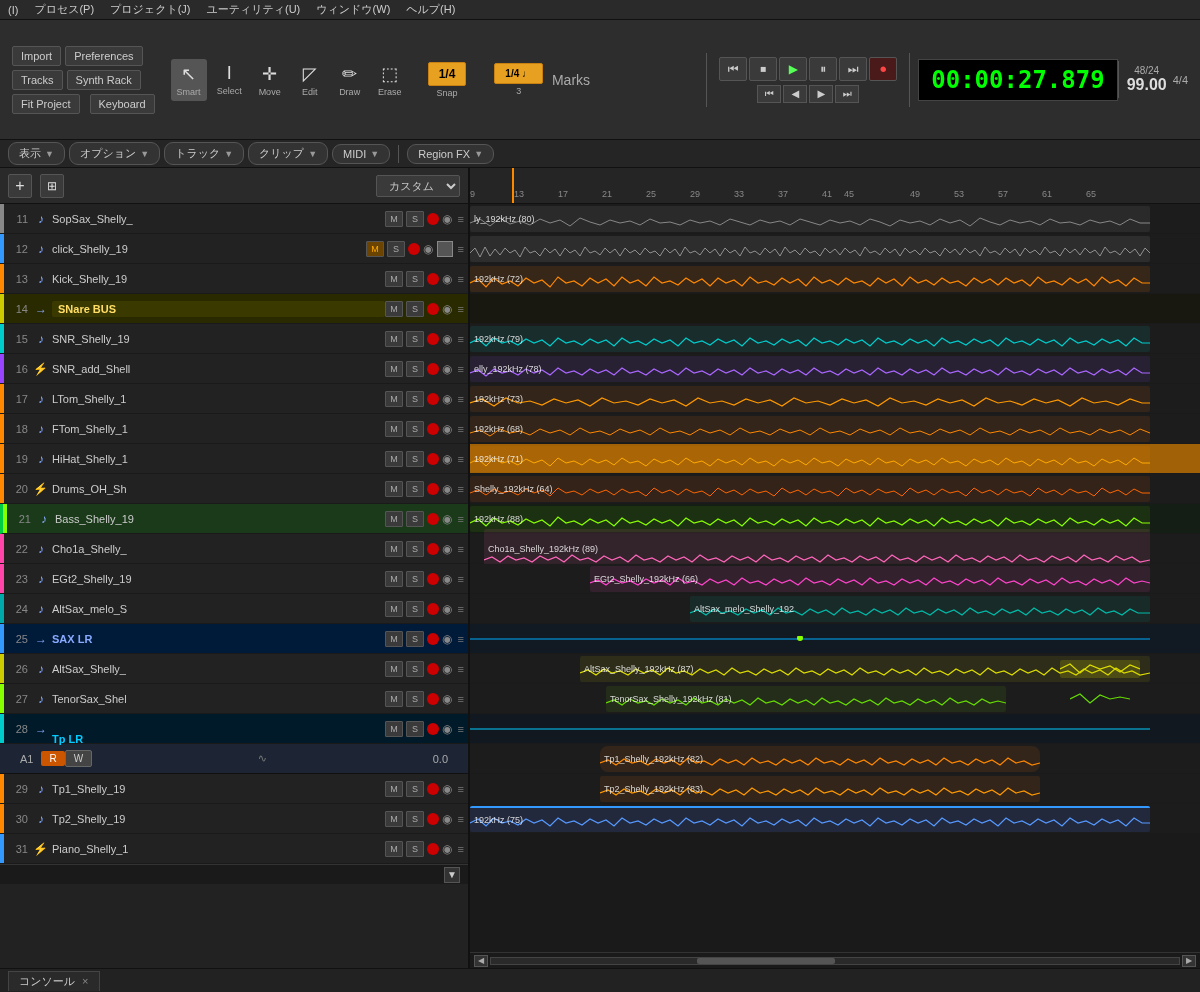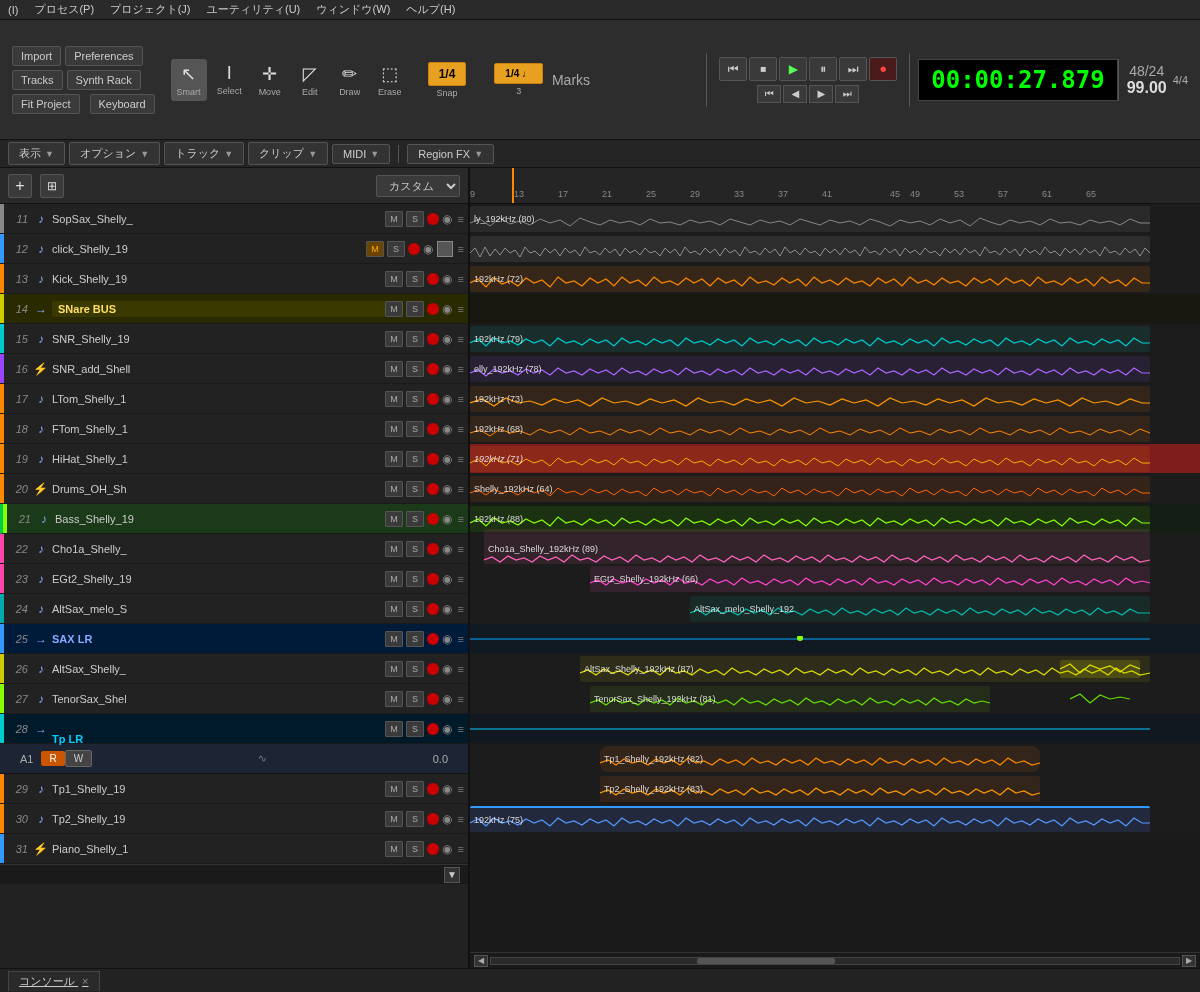--- a/index.html
+++ b/index.html
@@ -651,7 +651,7 @@
   <div class="bpm-section">
     <div style="display:flex; gap:6px; align-items:center;">
       <div style="display:flex;flex-direction:column;align-items:center;">
-        <div class="bpm-fraction" style="font-size:14px;">48/24</div>
+        <div class="bpm-fraction" style="font-size:10px;">48/24</div>
         <div class="bpm-value">99.00</div>
       </div>
       <div class="bpm-fraction">4/4</div>

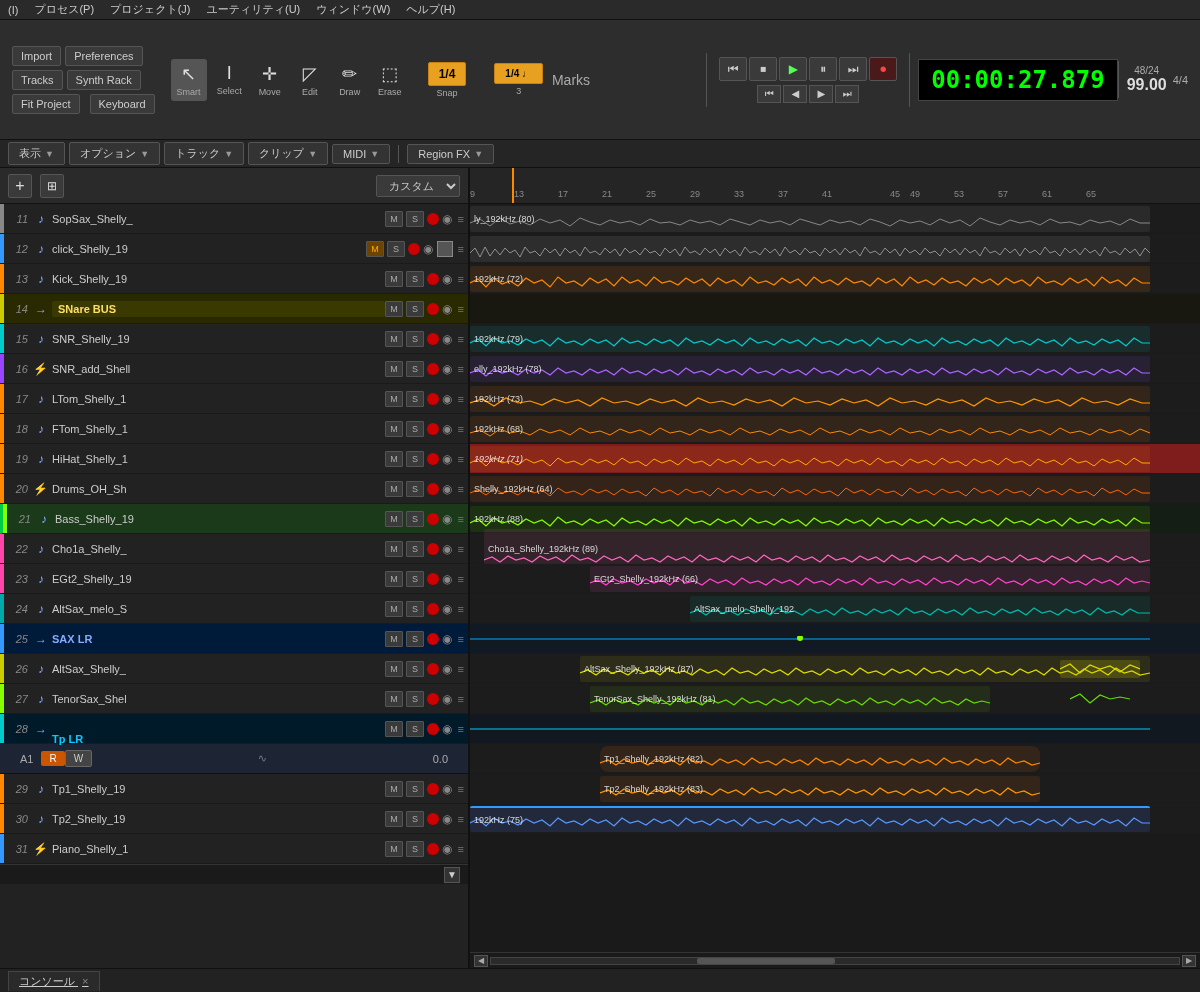--- a/index.html
+++ b/index.html
@@ -200,7 +200,7 @@
       padding: 3px 10px;
       font-size: 11px;
       cursor: pointer;
-      border-radius: 2px;
+      border-radius: 9px;
       display: flex;
       align-items: center;
       gap: 4px;

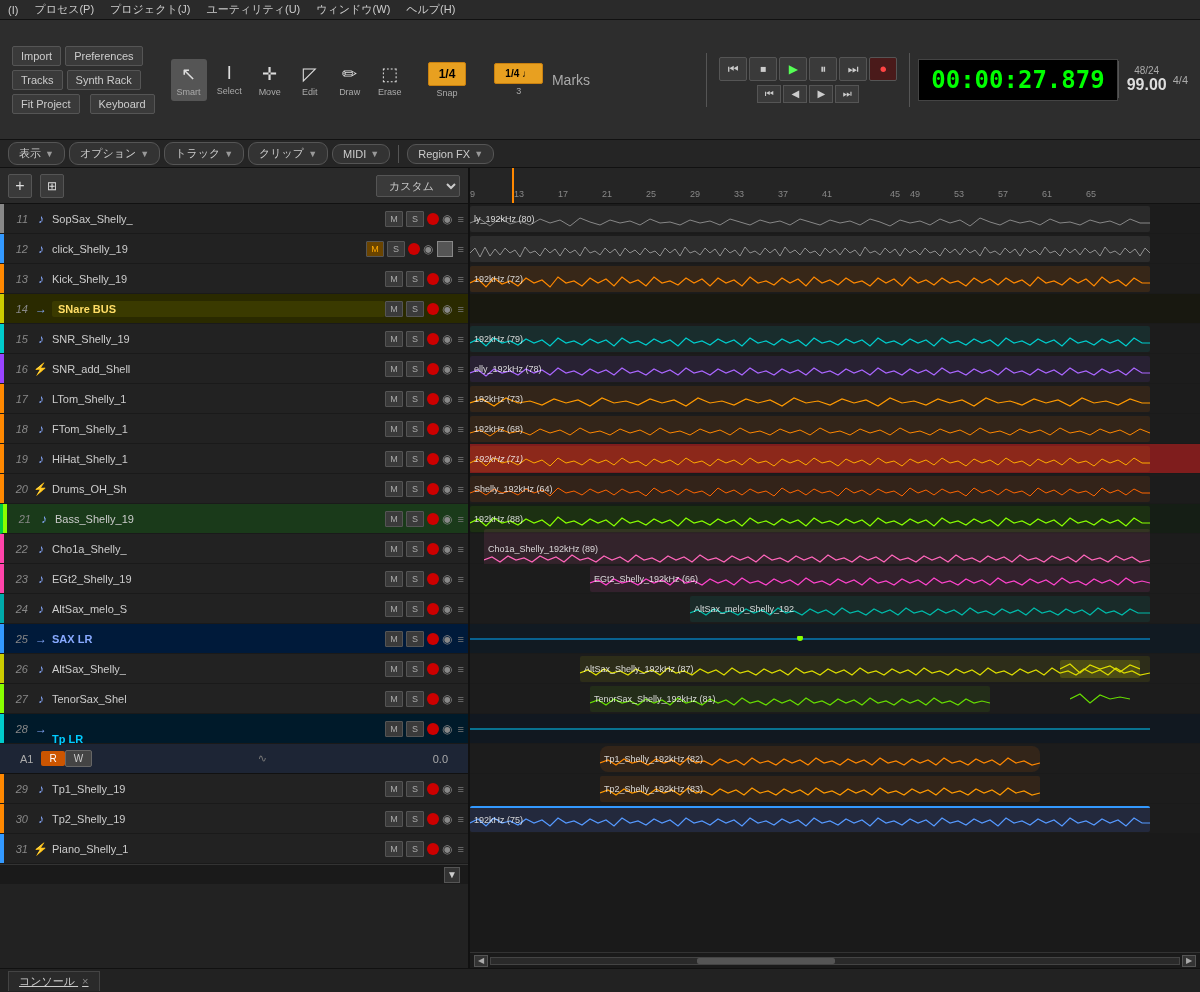--- a/index.html
+++ b/index.html
@@ -1066,7 +1066,7 @@
         <span class="ruler-mark" style="left:264px;">33</span>
         <span class="ruler-mark" style="left:308px;">37</span>
         <span class="ruler-mark" style="left:352px;">41</span>
-        <span class="ruler-mark" style="left:420px;">45</span>
+        <span class="ruler-mark" style="left:374px;">45</span>
         <span class="ruler-mark" style="left:440px;">49</span>
         <span class="ruler-mark" style="left:484px;">53</span>
         <span class="ruler-mark" style="left:528px;">57</span>

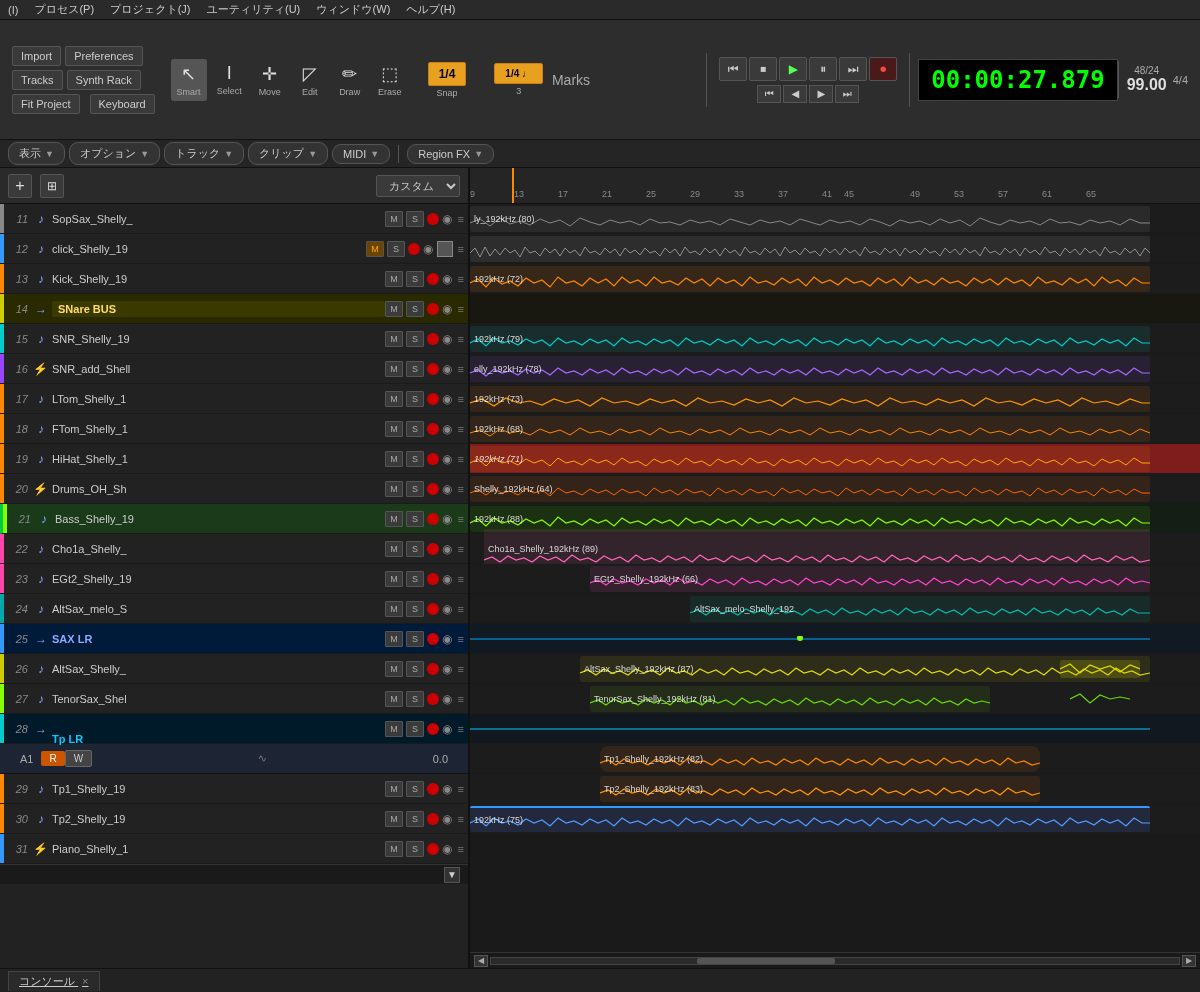--- a/index.html
+++ b/index.html
@@ -304,7 +304,6 @@
       color: #888;
       padding-right: 4px;
       flex-shrink: 0;
-      font-style: italic;
     }
     .track-type-icon {
       width: 18px;

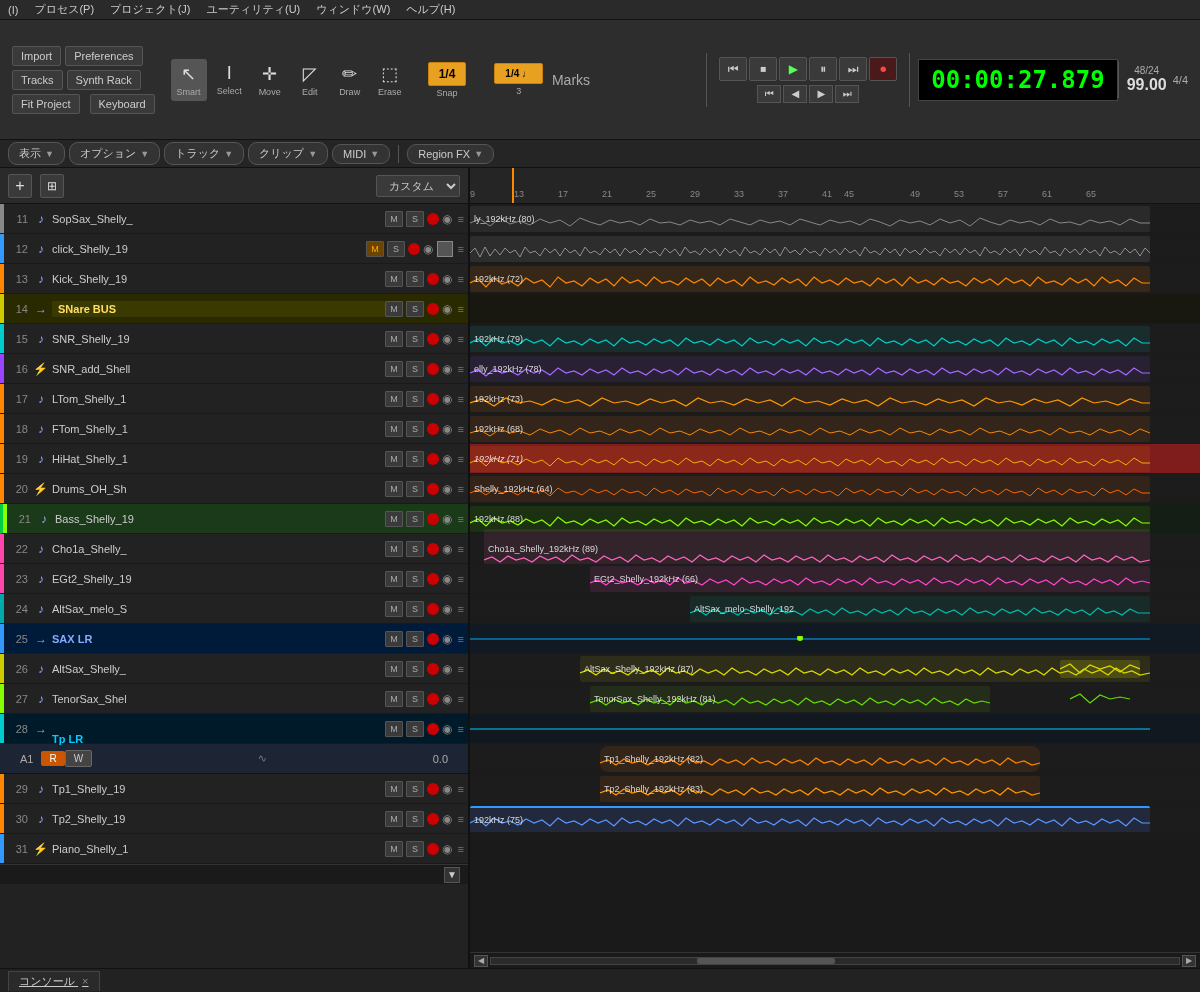--- a/index.html
+++ b/index.html
@@ -1141,7 +1141,7 @@
         </div>
       </div>
 
-      <div class="waveform-track" style="background:#7f1d1d;font-style:italic;">
+      <div class="waveform-track" style="background:#a16207;">
         <div class="waveform-clip" style="left:0;width:680px;height:26px;background:rgba(255,140,0,0.1);">
           <span class="clip-label">192kHz (71)</span>
           <svg style="position:absolute;bottom:0;left:0;width:100%;height:18px;" preserveAspectRatio="none" viewBox="0 0 680 18">

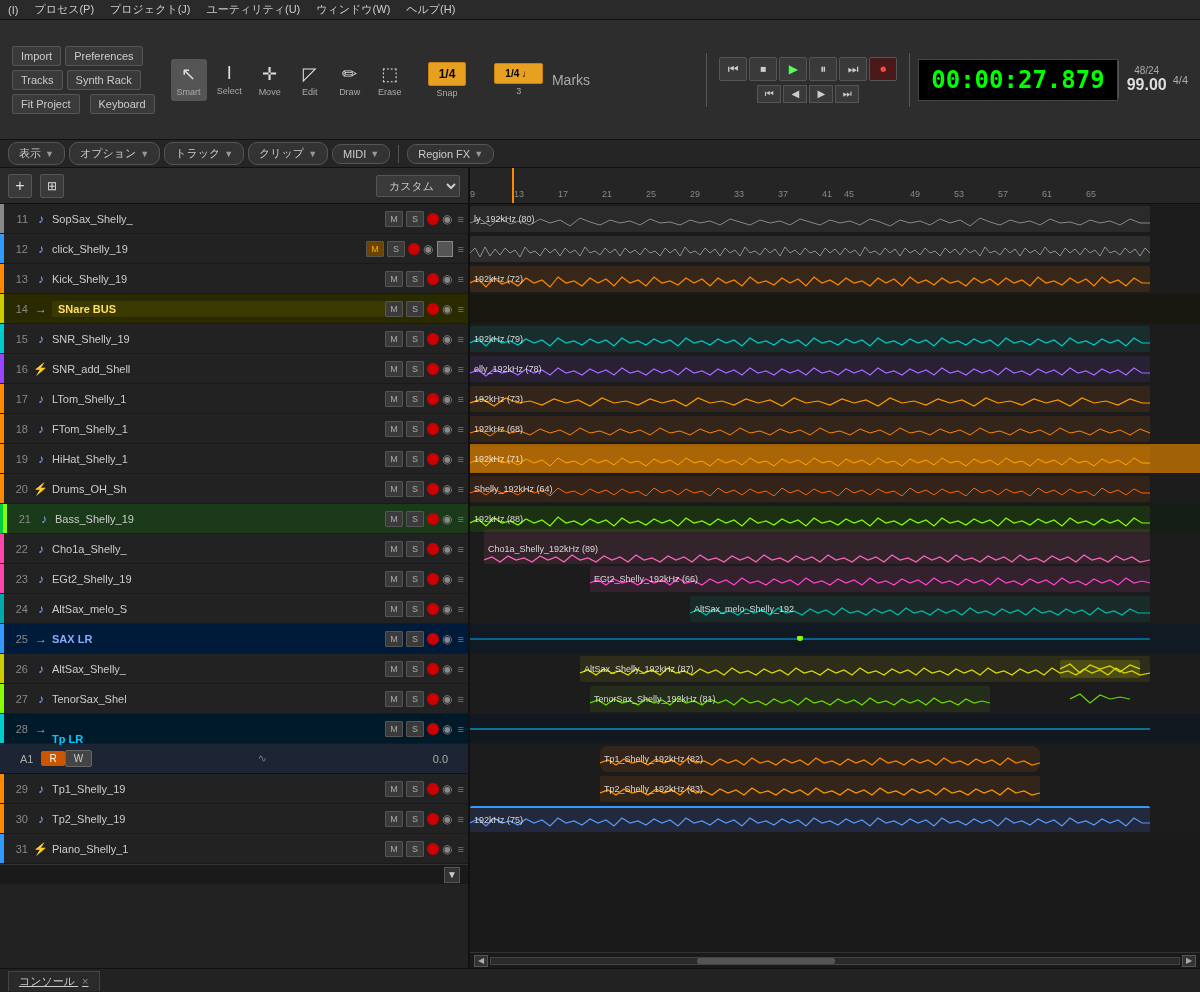--- a/index.html
+++ b/index.html
@@ -1218,7 +1218,7 @@
       </div>
 
       <div class="waveform-track" style="background:#1c1c1c;">
-        <div class="waveform-clip" style="left:120px;width:400px;height:26px;background:rgba(100,200,0,0.1);">
+        <div class="waveform-clip" style="left:136px;width:400px;height:26px;background:rgba(100,200,0,0.1);">
           <span class="clip-label">TenorSax_Shelly_192kHz (81)</span>
           <svg style="position:absolute;bottom:0;left:0;width:100%;height:18px;" preserveAspectRatio="none" viewBox="0 0 400 18">
             <polyline points="0,9 8,6 16,11 24,5 32,9 40,7 48,11 56,5 64,9 72,6 80,11 88,4 96,9 104,7 112,11 120,5 128,9 136,6 144,11 152,4 160,9 168,7 176,11 184,5 192,9 200,6 208,11 216,4 224,9 232,7 240,11 248,5 256,9 264,6 272,11 280,4 288,9 296,7 304,11 312,5 320,9 328,6 336,11 344,4 352,9 360,7 368,11 376,5 384,9 392,7 400,9" stroke="#66dd00" stroke-width="1.2" fill="none"></polyline>

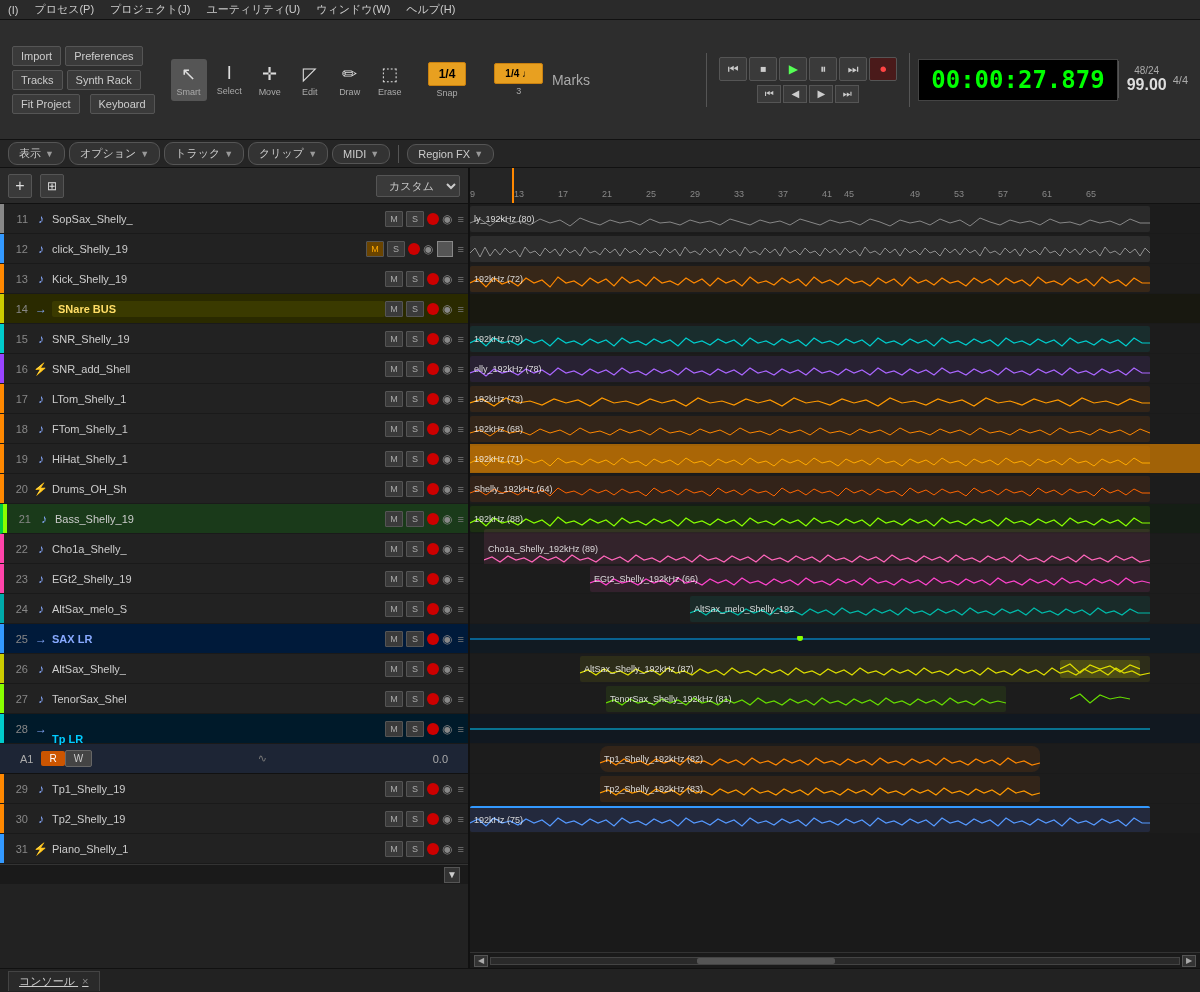--- a/index.html
+++ b/index.html
@@ -531,7 +531,6 @@
       align-items: center;
       padding: 0 8px;
       gap: 8px;
-      text-decoration: underline;
     }
     .status-tab {
       background: #2a2a2a;

